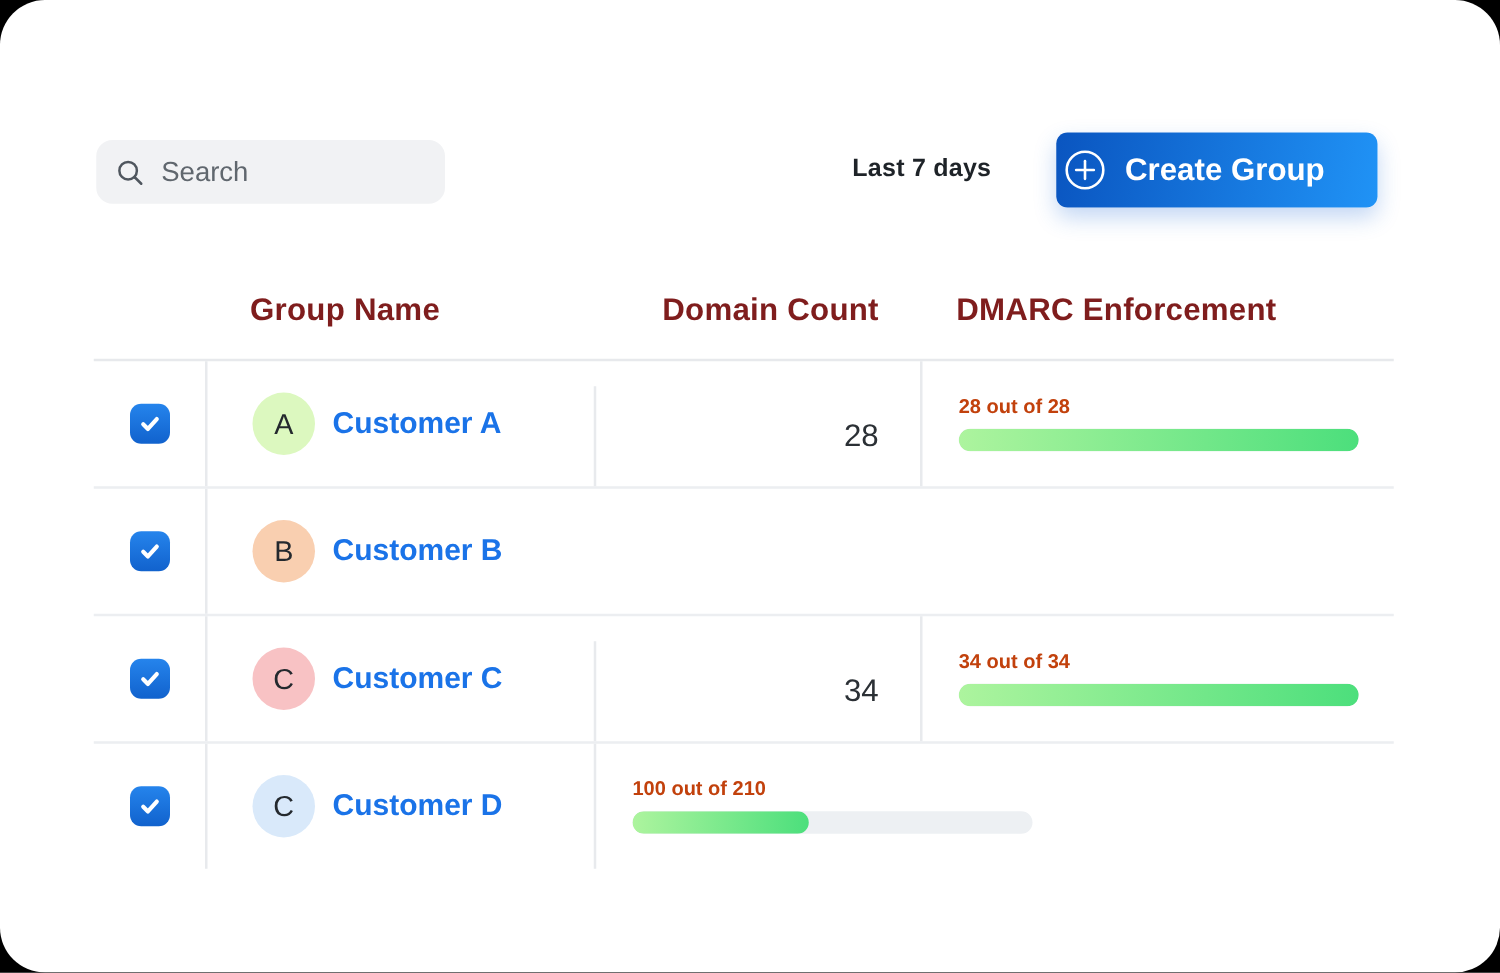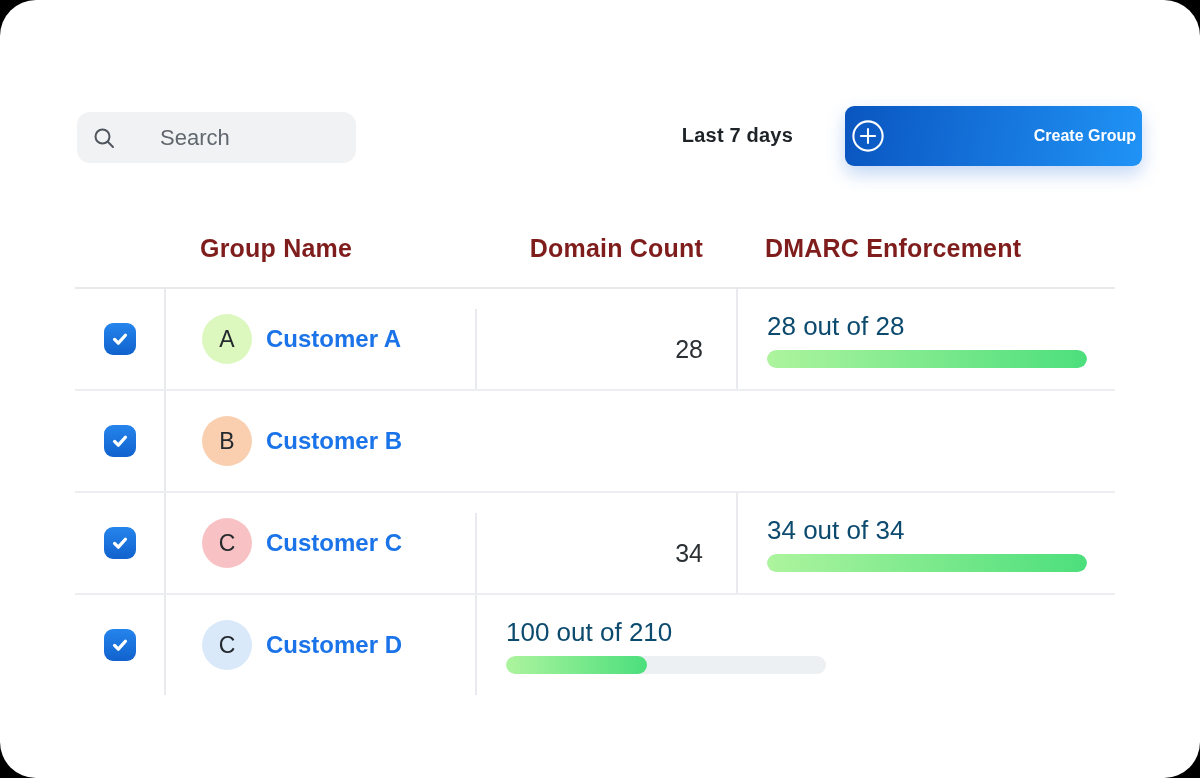--- a/index.html
+++ b/index.html
@@ -36,7 +36,6 @@
     border: none; background: transparent; outline: none;
     font-size: 22px; color: #3c4248; width: 100%;
     font-family: inherit;
-    margin-left: 31px;
   }
   .search-input::placeholder { color: #60676e; opacity: 1; }
 

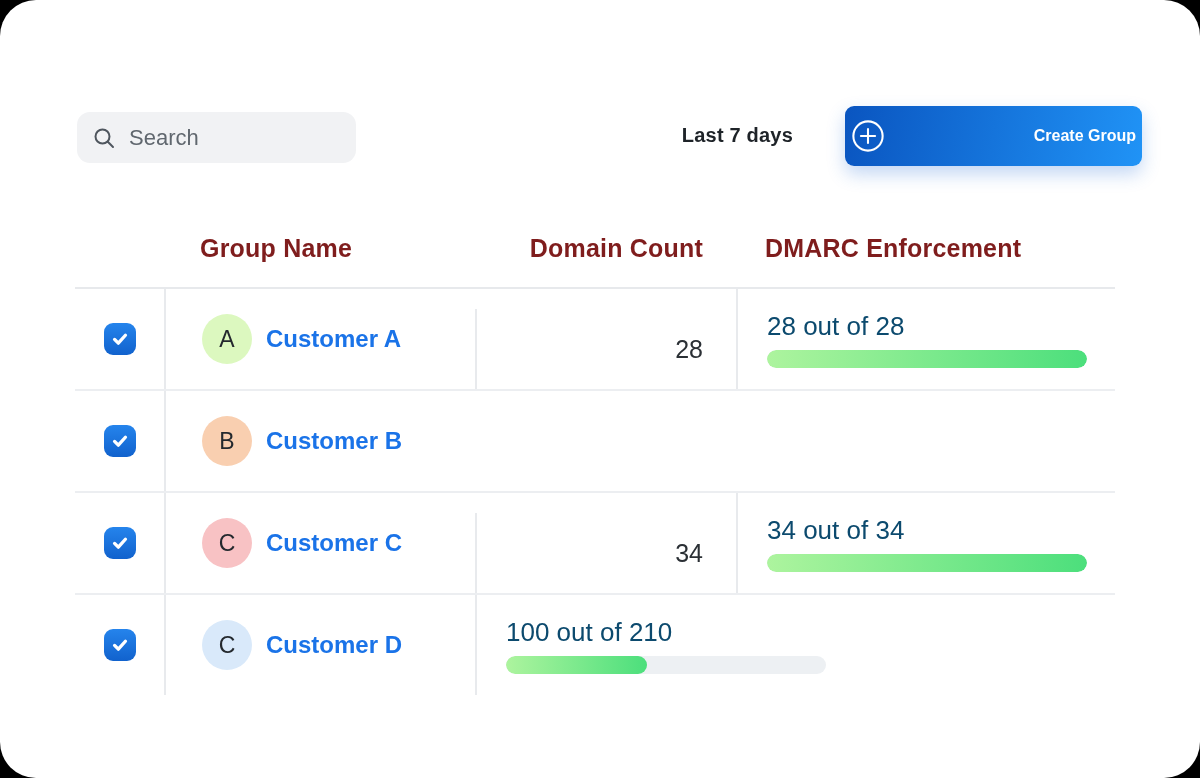--- a/index.html
+++ b/index.html
@@ -49,13 +49,13 @@
   .create-btn {
     position: absolute;
     left: 845px; top: 106px;
-    width: 297px; height: 60px;
+    width: 257px; height: 60px;
     border: none; border-radius: 9px;
     background: linear-gradient(100deg, #0a55c0 0%, #2093f6 100%);
     color: #fff;
-    display: flex; align-items: center; justify-content: space-between;
+    display: flex; align-items: center; justify-content: flex-start;
     gap: 15px;
-    font-size: 16px; font-weight: 600;
+    font-size: 25px; font-weight: 600;
     font-family: inherit;
     cursor: pointer;
     box-shadow: 0 8px 18px rgba(40, 110, 215, 0.28);

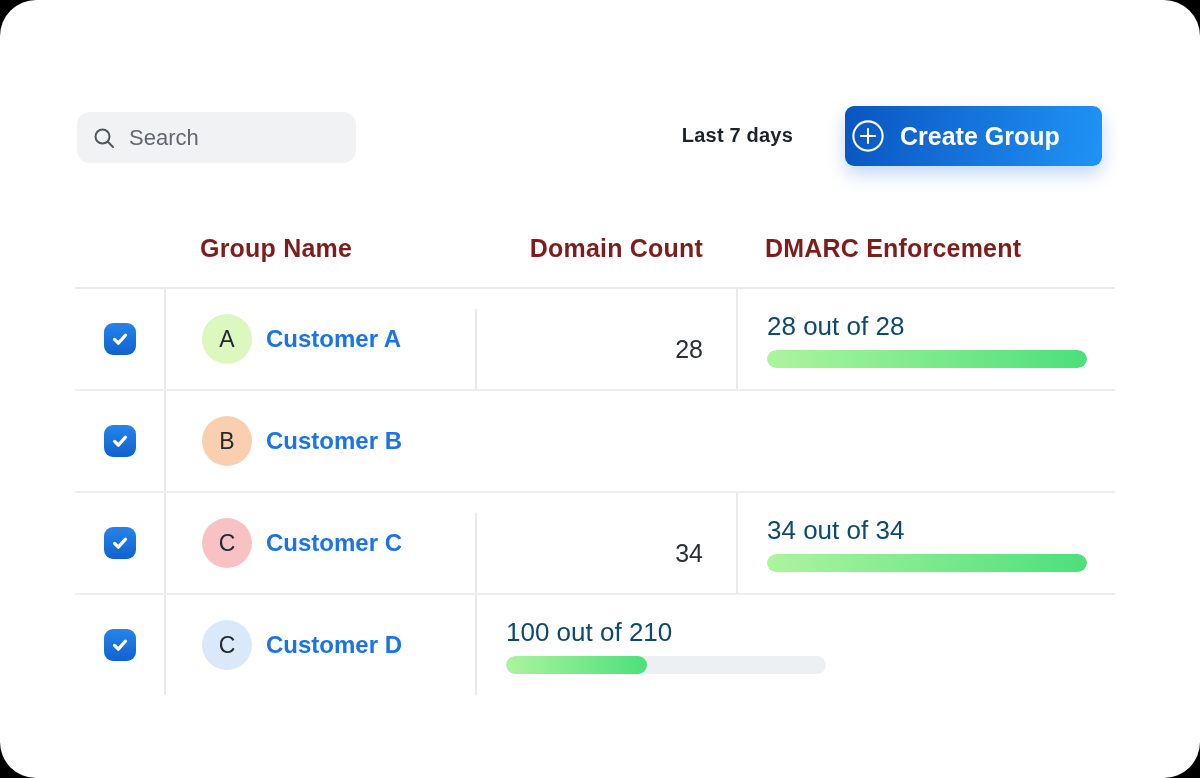--- a/index.html
+++ b/index.html
@@ -117,7 +117,7 @@
     text-decoration: none; cursor: pointer;
   }
   .count { font-size: 25px; color: #2b3035; }
-  .dmarc-label { font-size: 26px; font-weight: 400; color: #0c4a6e; }
+  .dmarc-label { font-size: 16px; font-weight: 700; color: #c2410c; }
   .progress-track {
     width: 320px; height: 18px; border-radius: 9px;
     background: #edf0f3; overflow: hidden;

